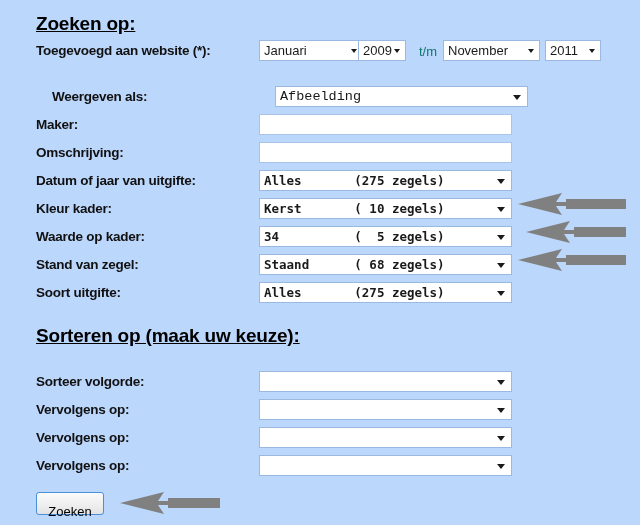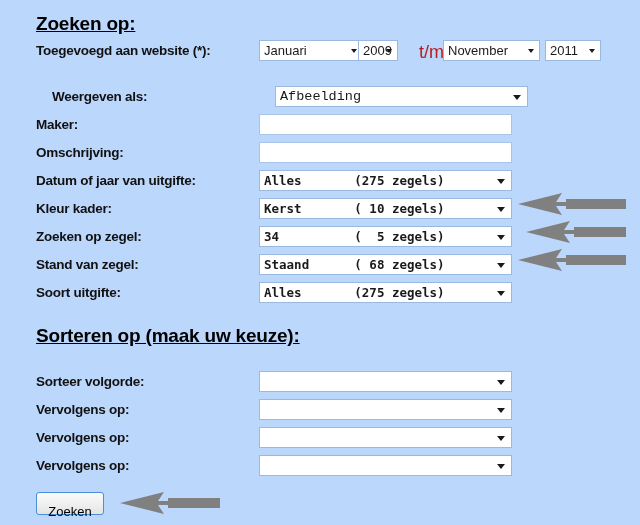--- a/index.html
+++ b/index.html
@@ -110,7 +110,7 @@
 
   
   .sel-month1 { left: 259px; width: 104px; }
-  .sel-year1  { left: 358px; width: 40px; }
+  .sel-year1  { left: 358px; width: 48px; }
   .sel-month2 { left: 443px; width: 97px; }
   .sel-year2  { left: 545px; width: 56px; }
 

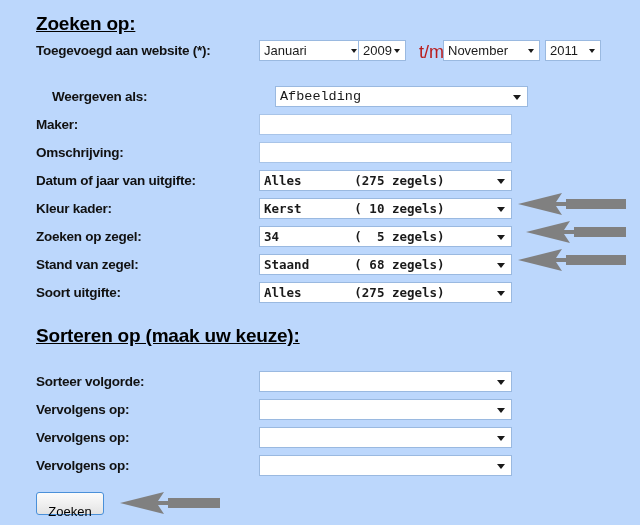--- a/index.html
+++ b/index.html
@@ -118,8 +118,8 @@
     position: absolute;
     left: 419px;
     top: 3px;
-    font-size: 18px;
-    color: #b91c1c;
+    font-size: 13px;
+    color: #0f766e;
     line-height: 18px;
     font-family: "Liberation Sans", sans-serif;
   }

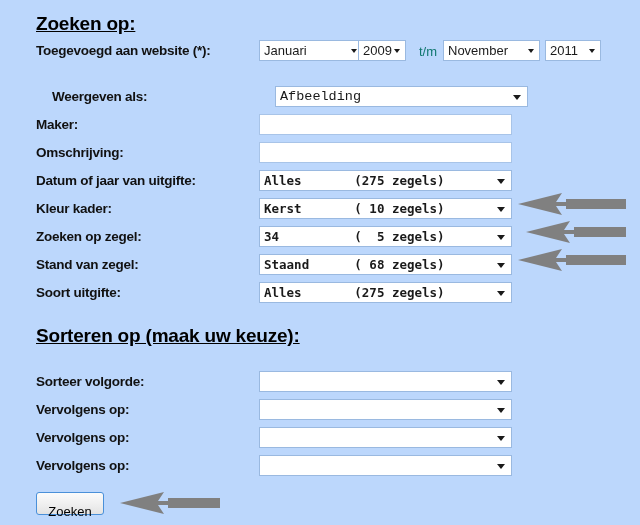--- a/index.html
+++ b/index.html
@@ -239,7 +239,7 @@
   </div>
 
   <div class="row" style="top:226px;">
-    <div class="row-label">Zoeken op zegel:</div>
+    <div class="row-label">Waarde op kader:</div>
     <div class="field wide">
       <span class="select-text mono">34          (  5 zegels)</span>
       <span class="caret"></span>

